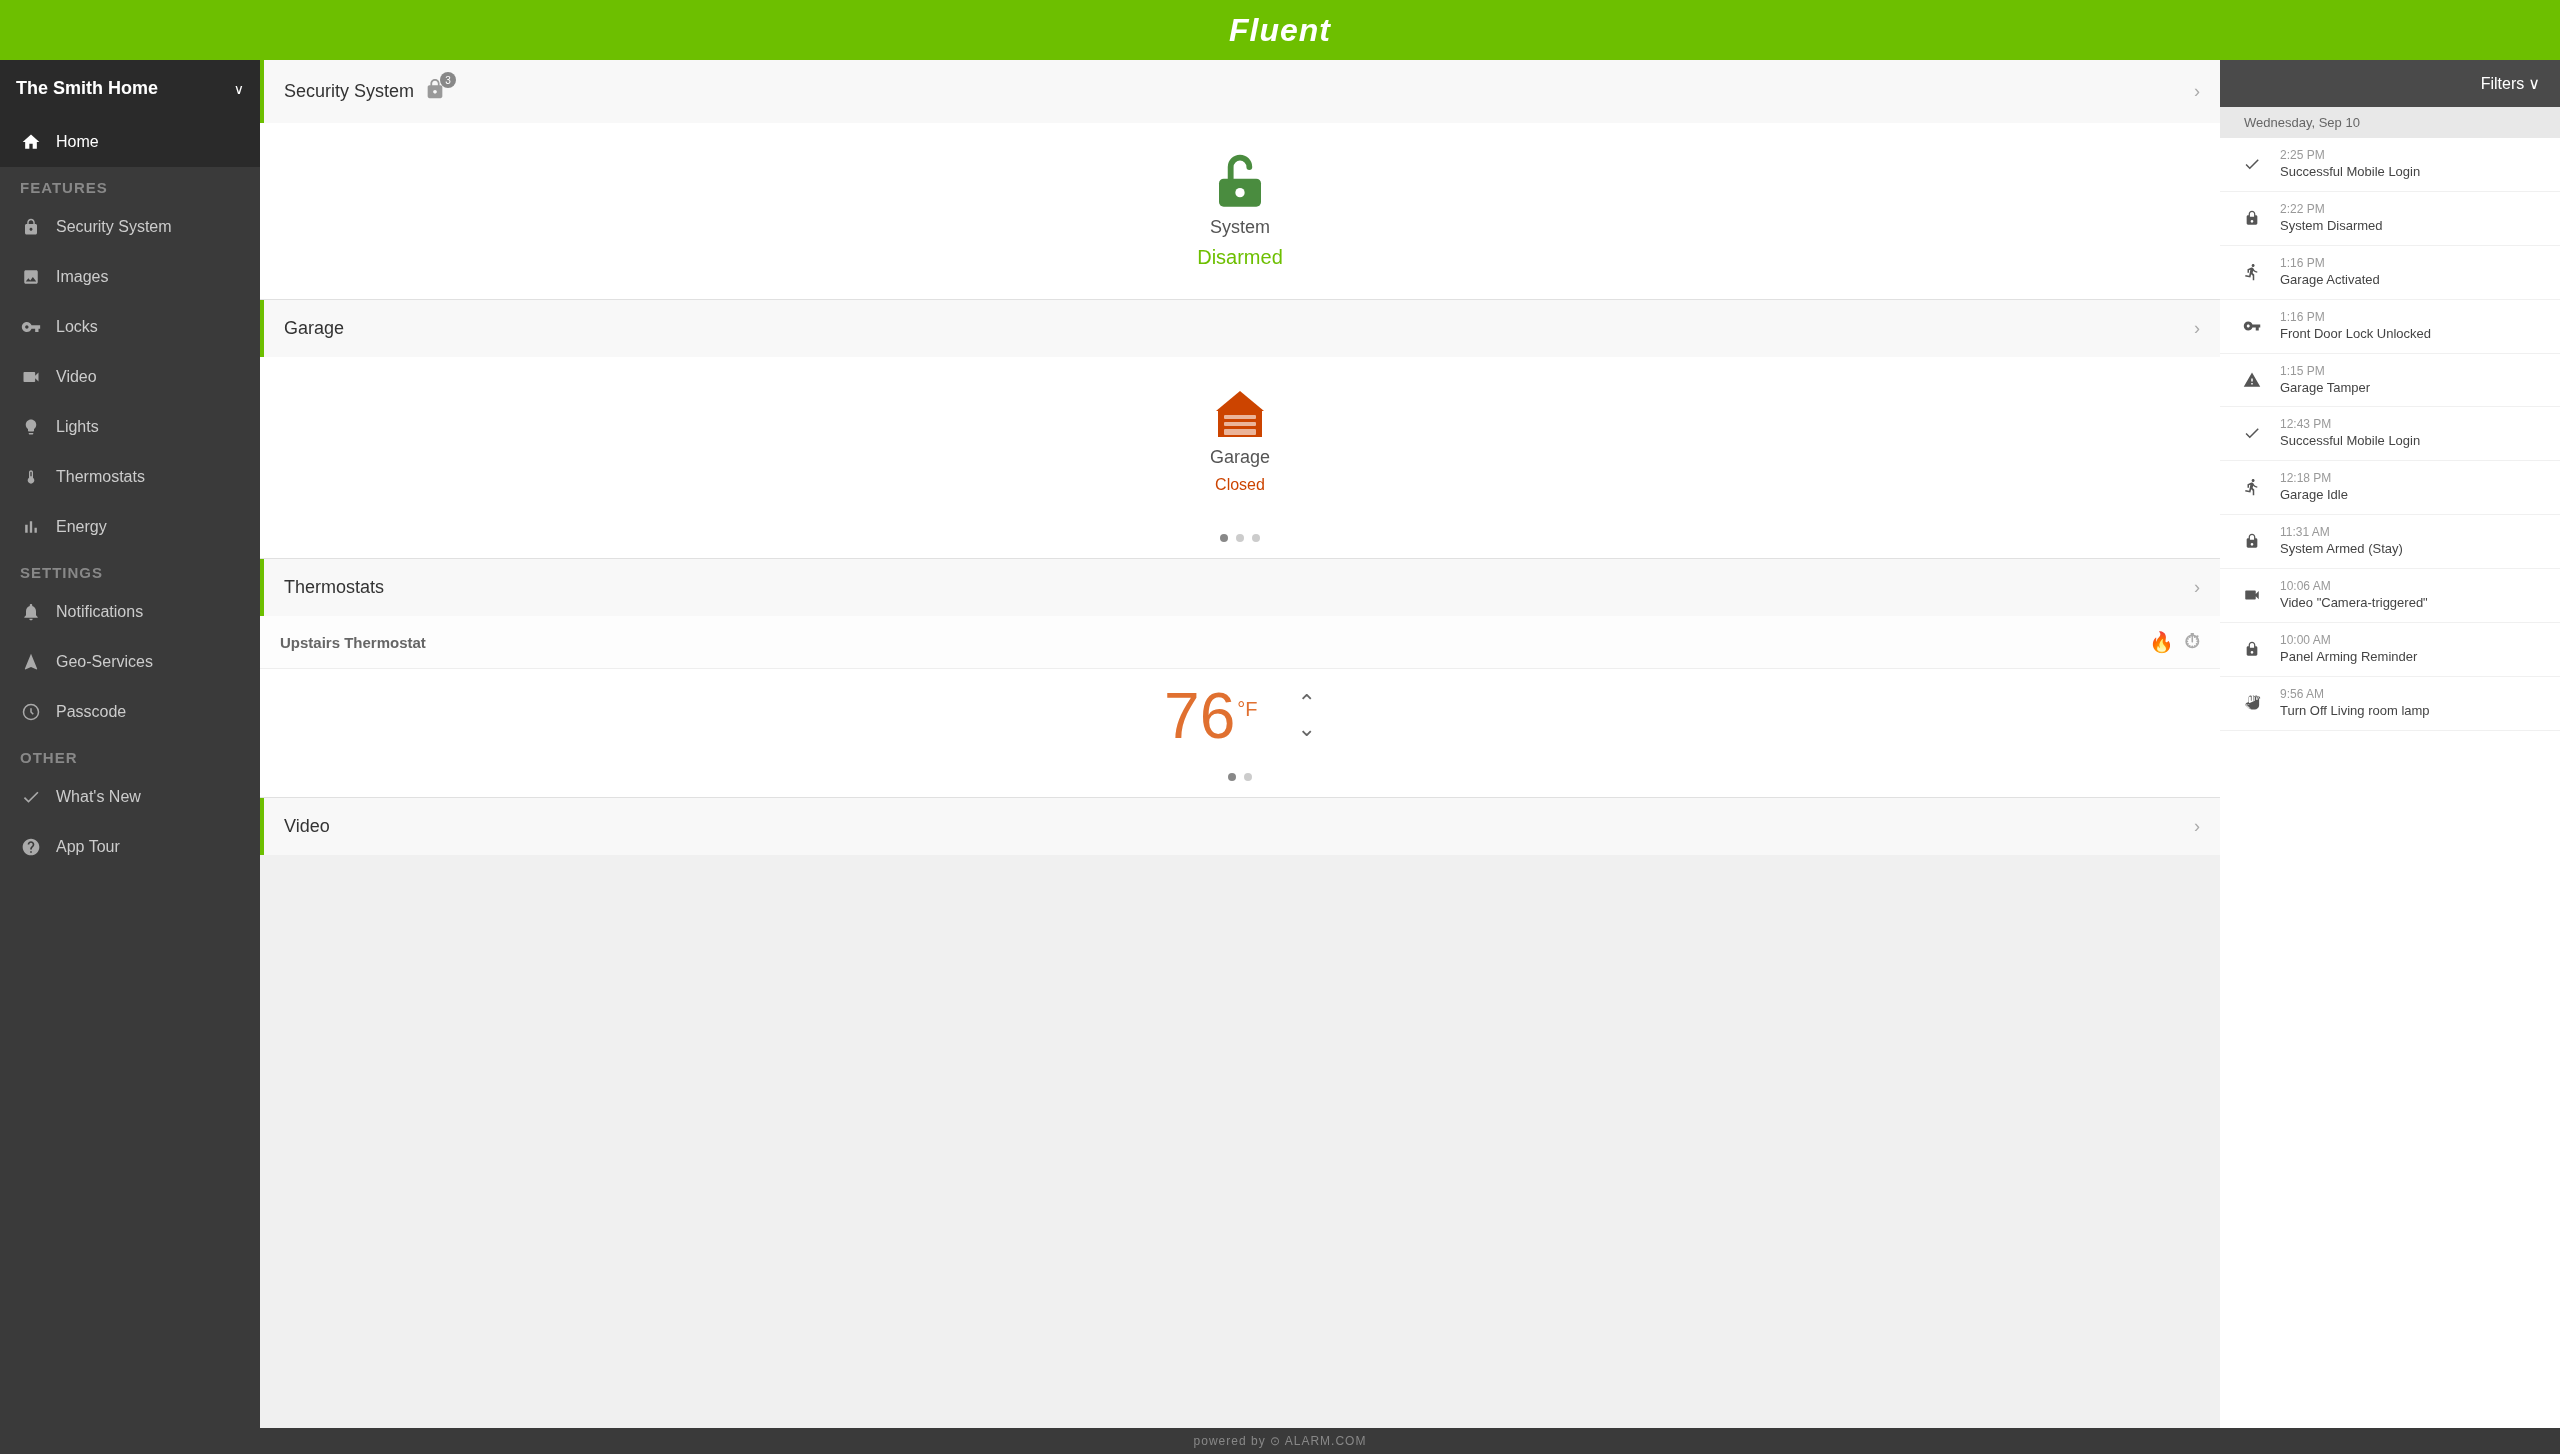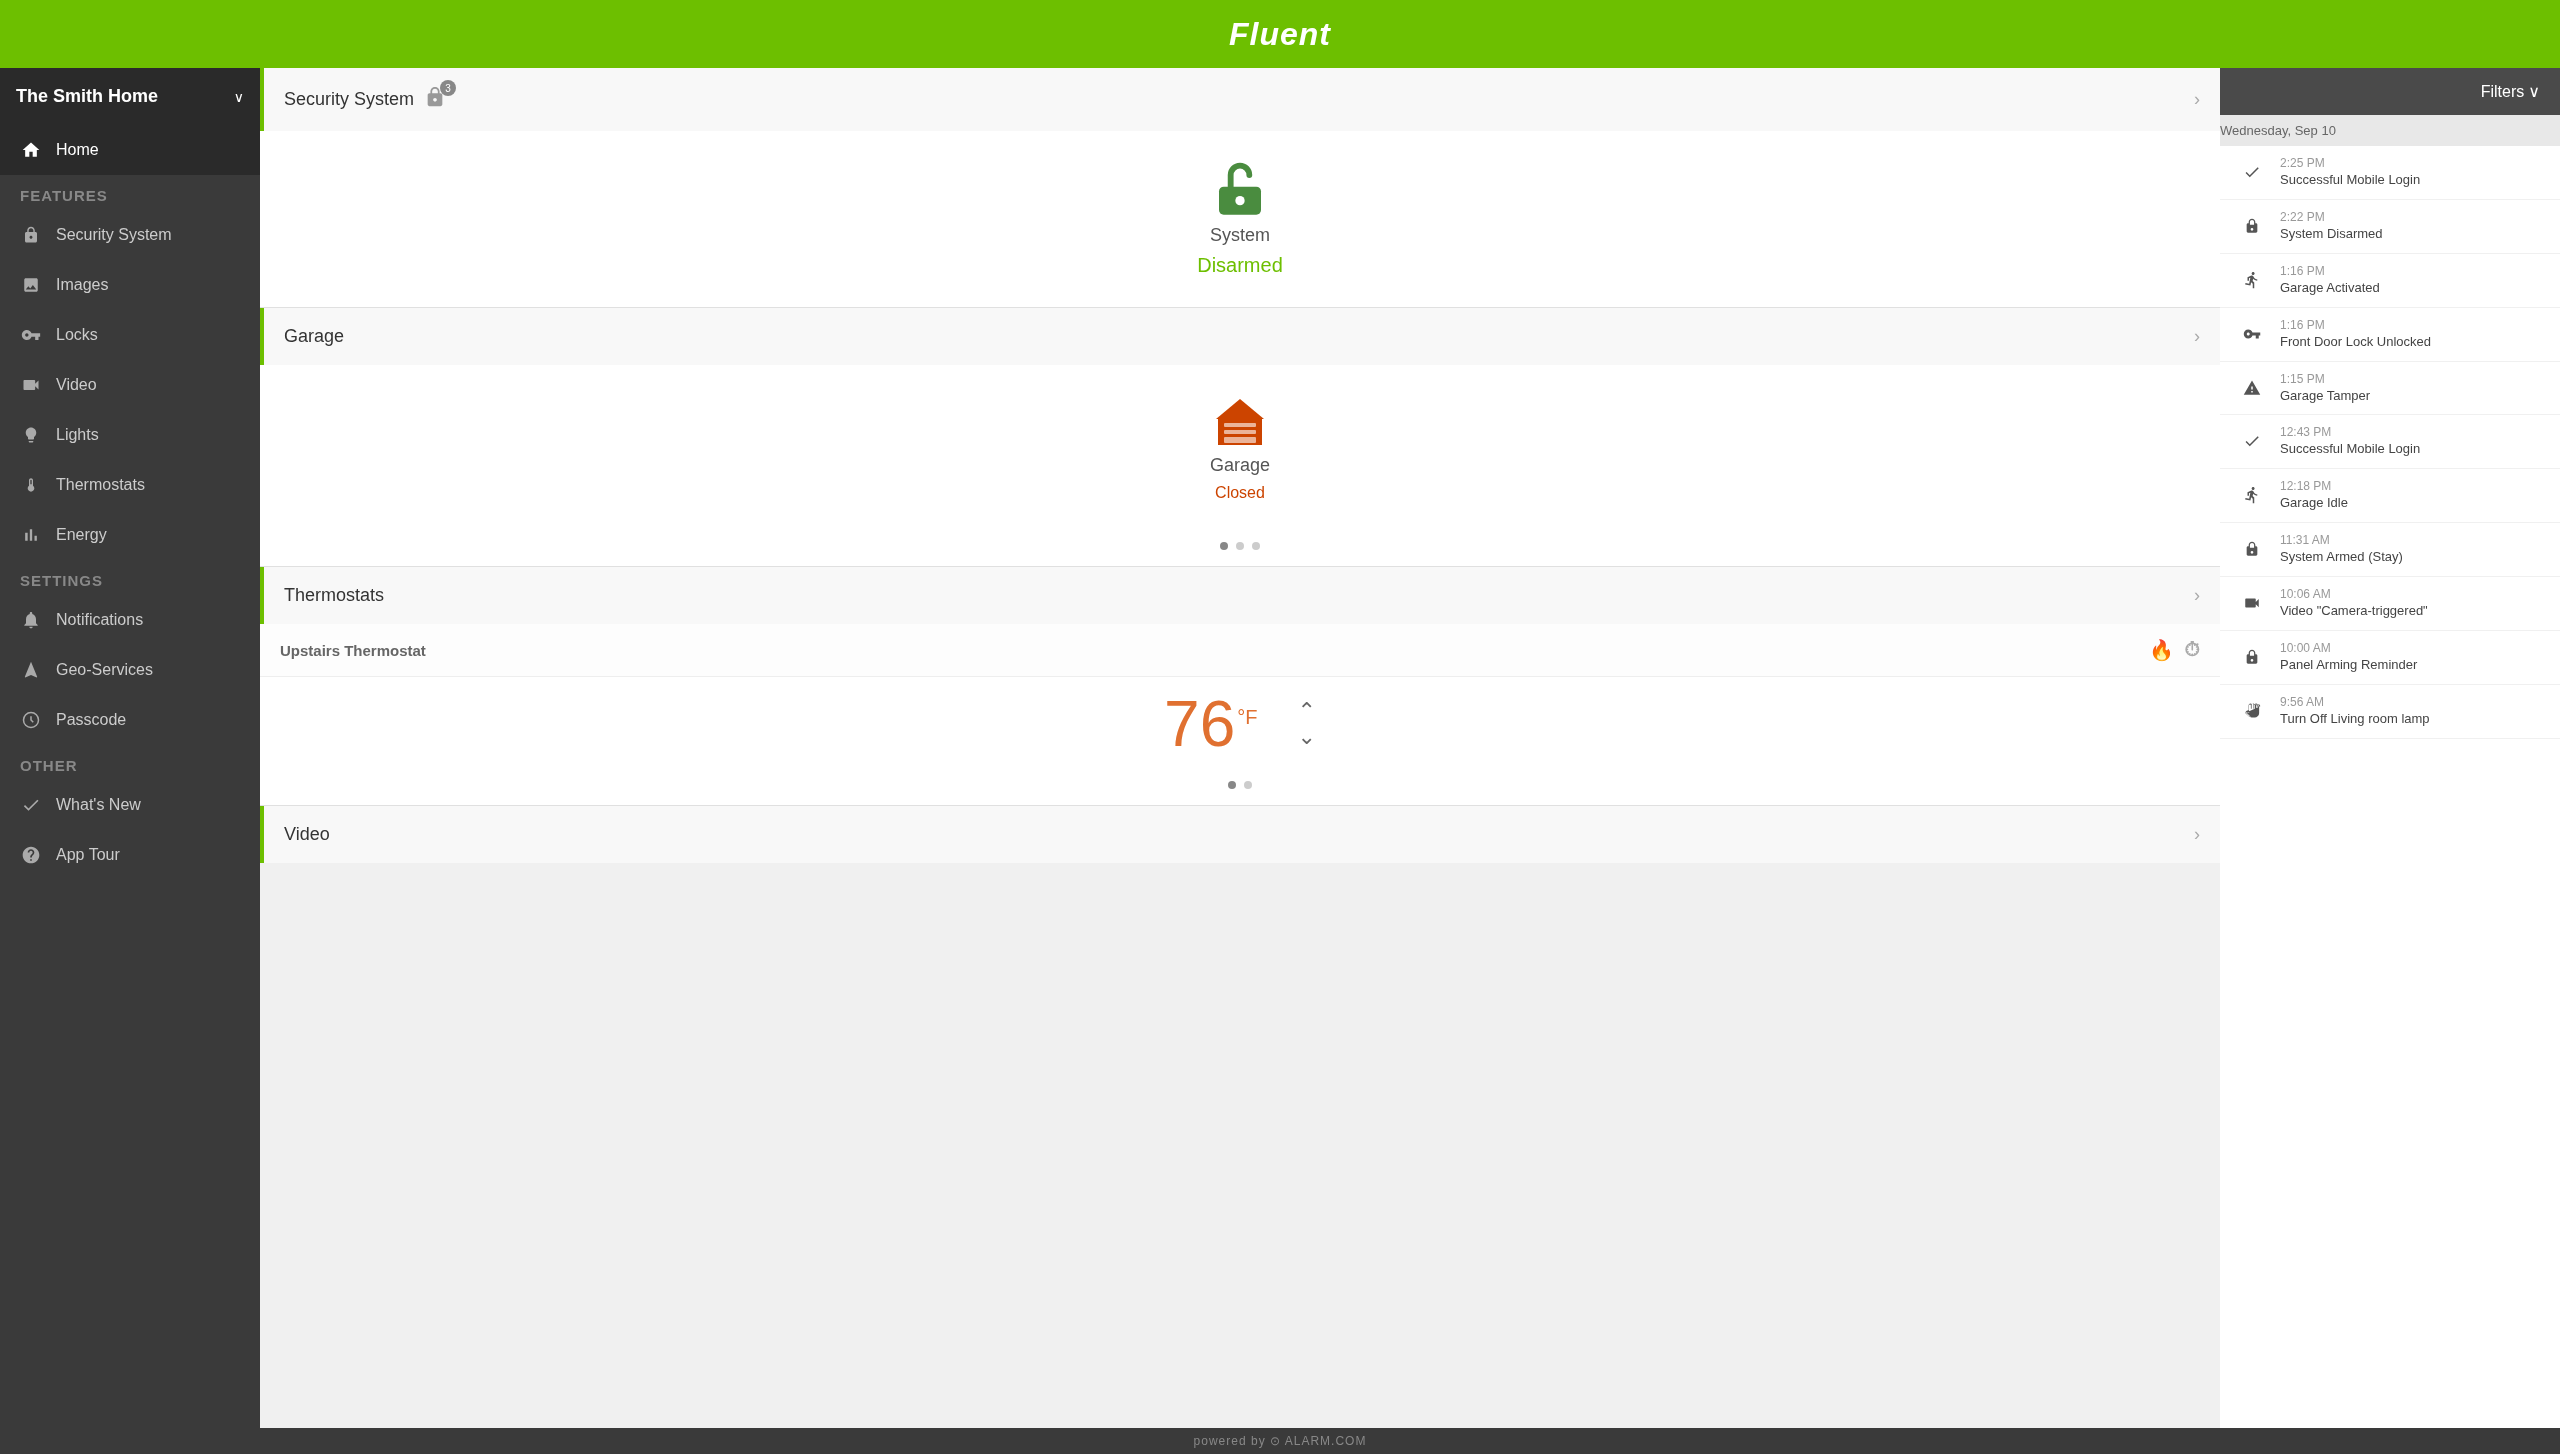--- a/index.html
+++ b/index.html
@@ -8,7 +8,7 @@
     
     .header {
       background: #6dbf00;
-      height: 68px;
+      height: 60px;
       display: flex;
       align-items: center;
       justify-content: center;

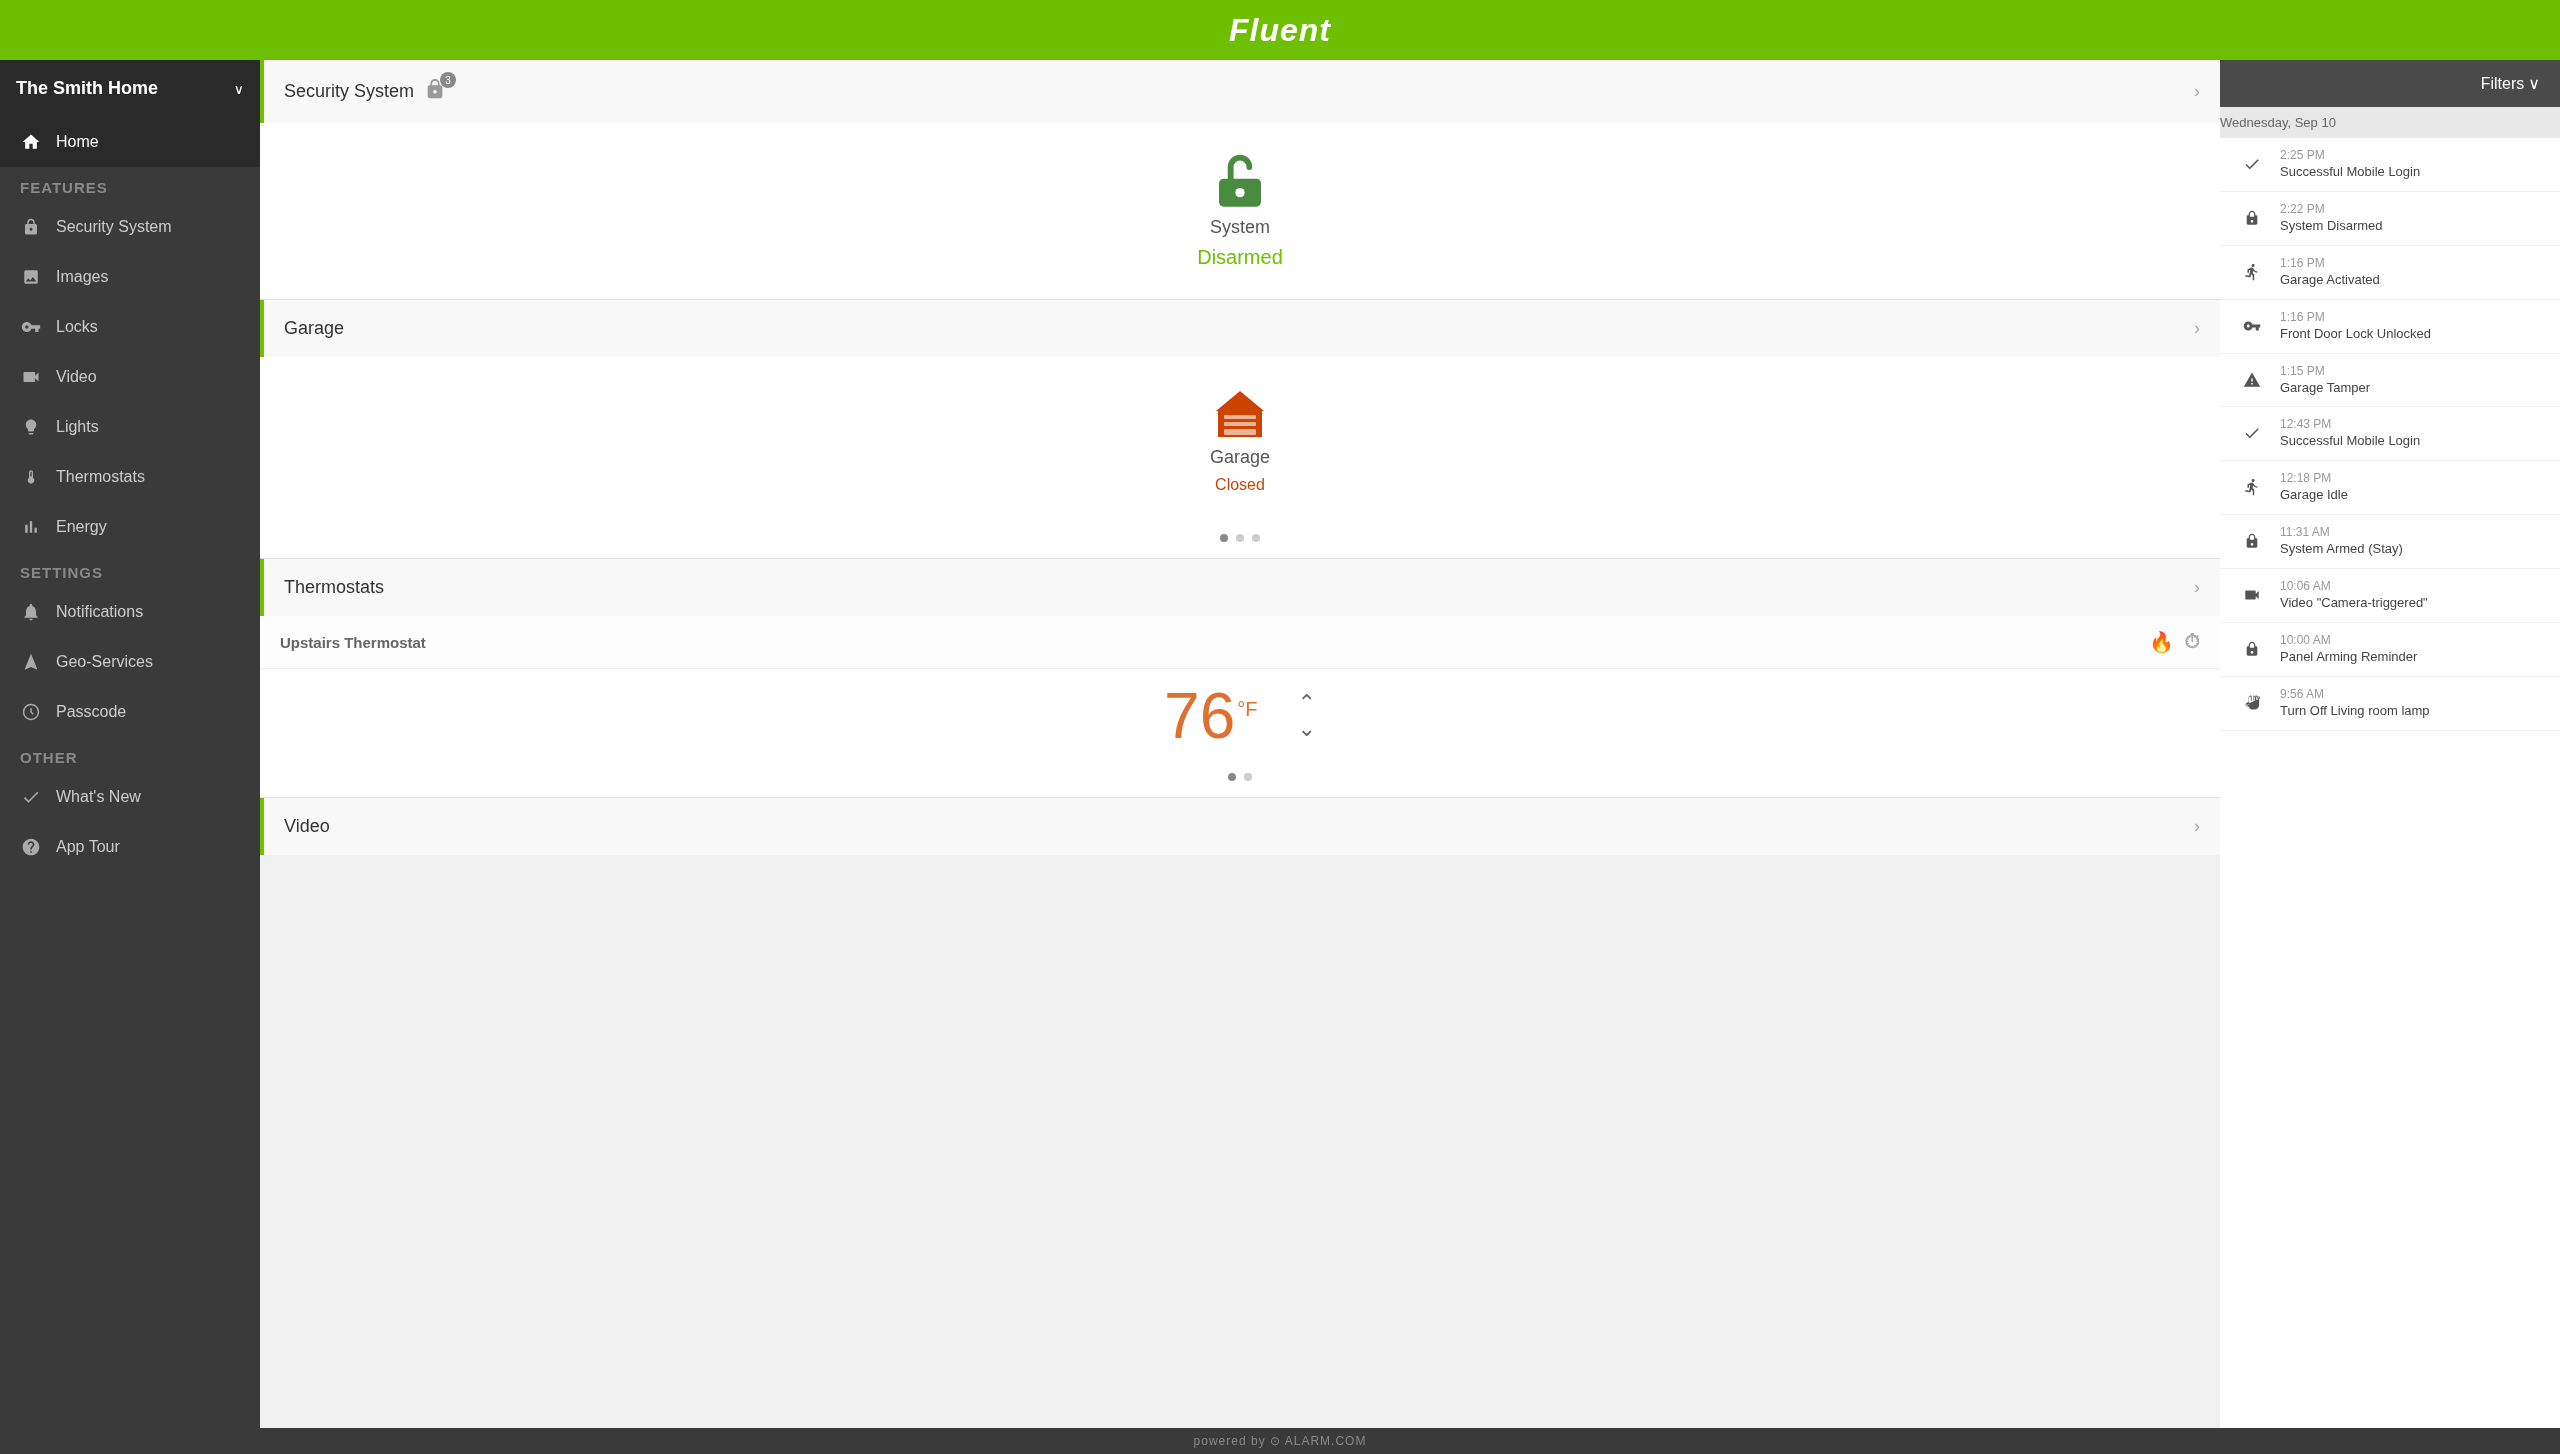--- a/index.html
+++ b/index.html
@@ -192,7 +192,7 @@
     }
     .activity-date-header {
       background: #e8e8e8;
-      padding: 8px 0;
+      padding: 8px 24px;
       color: #666;
       font-size: 13px;
       font-weight: 500;

